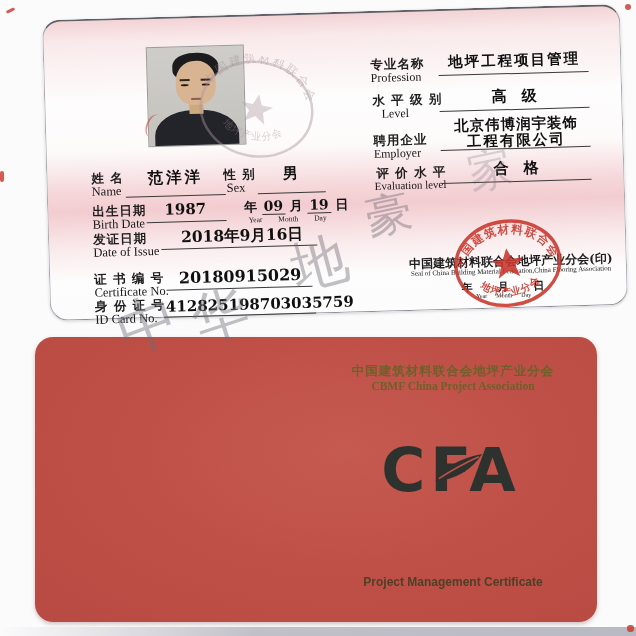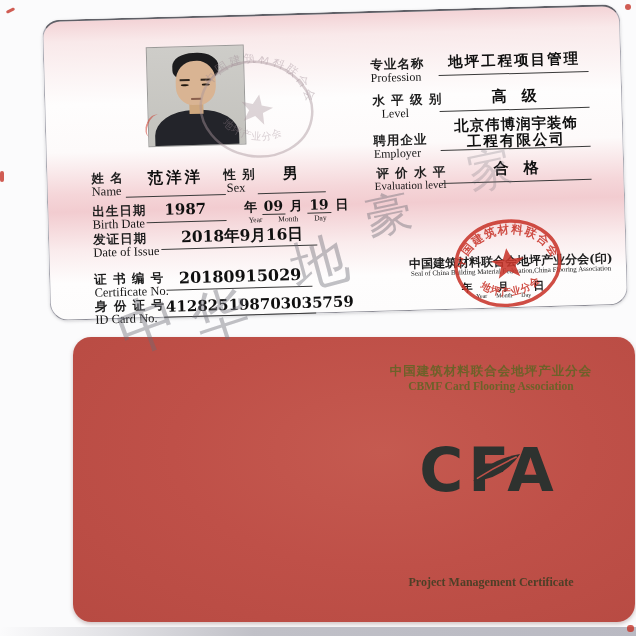--- a/index.html
+++ b/index.html
@@ -35,7 +35,7 @@
   
   #cover{left:35px;top:337px;width:562px;height:285px;border-radius:18px;
     background:radial-gradient(ellipse at 55% 40%,#c55a50 0%,#bf5048 48%,#b74a42 100%);
-    box-shadow:0 2px 4px rgba(120,80,80,.35);margin-left:38px;}
+    box-shadow:0 2px 4px rgba(120,80,80,.35);}
   .gold{color:#6d6129;font-weight:700;text-align:center;white-space:nowrap;}
   .brown{color:#4e3f27;font-weight:700;text-align:center;white-space:nowrap;}
   #cfa-logo{font-family:"DejaVu Sans","Liberation Sans",sans-serif;font-weight:800;

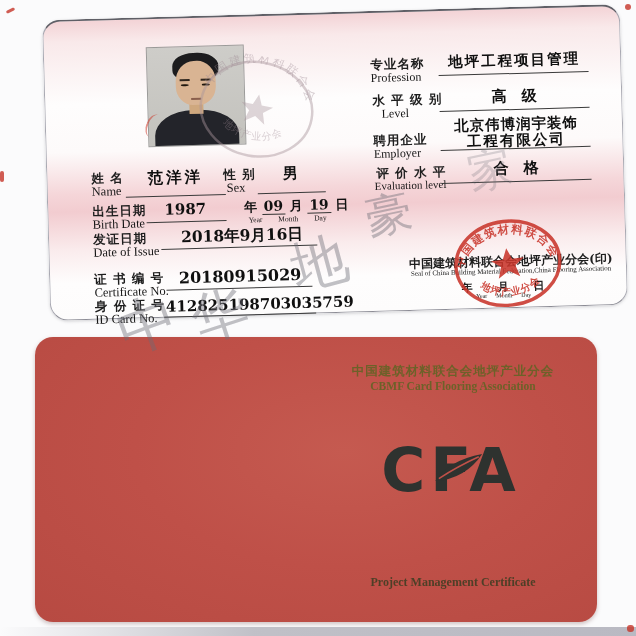--- a/index.html
+++ b/index.html
@@ -164,7 +164,7 @@
 
 <div id="cover" class="abs">
   <div class="abs gold" style="left:268px;top:26px;width:300px;font-size:12.5px;letter-spacing:1px">中国建筑材料联合会地坪产业分会</div>
-  <div class="abs gold" style="left:268px;top:43px;width:300px;font-size:11.5px;font-family:'Liberation Serif',serif">CBMF Card Flooring Association</div>
+  <div class="abs gold" style="left:268px;top:43px;width:300px;font-size:11.5px;font-family:'Liberation Serif',serif">CBMF China Project Association</div>
 
   <div id="cfa-logo" class="abs" style="left:300px;top:102px;width:232px">CFA</div>
   <svg class="abs" style="left:396px;top:118px;transform:rotate(-14deg)" width="64" height="26" viewBox="0 0 64 26">

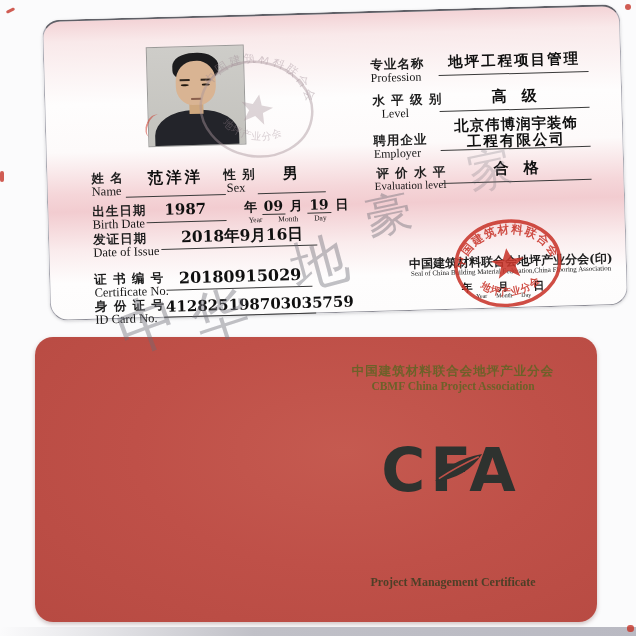--- a/index.html
+++ b/index.html
@@ -172,7 +172,7 @@
     <path d="M6,17.5 Q28,10 50,6" stroke="#bf5048" stroke-width="1.6" fill="none"></path>
   </svg>
 
-  <div class="abs brown" style="left:268px;top:238px;width:300px;font-size:12px;font-family:Liberation Serif, serif">Project Management Certificate</div>
+  <div class="abs brown" style="left:268px;top:238px;width:300px;font-size:12px;font-family:Liberation Sans, sans-serif">Project Management Certificate</div>
 </div>
 
 <div class="redmark" style="left:6px;top:9px;width:9px;height:3px;transform:rotate(-25deg);border-radius:2px"></div>

